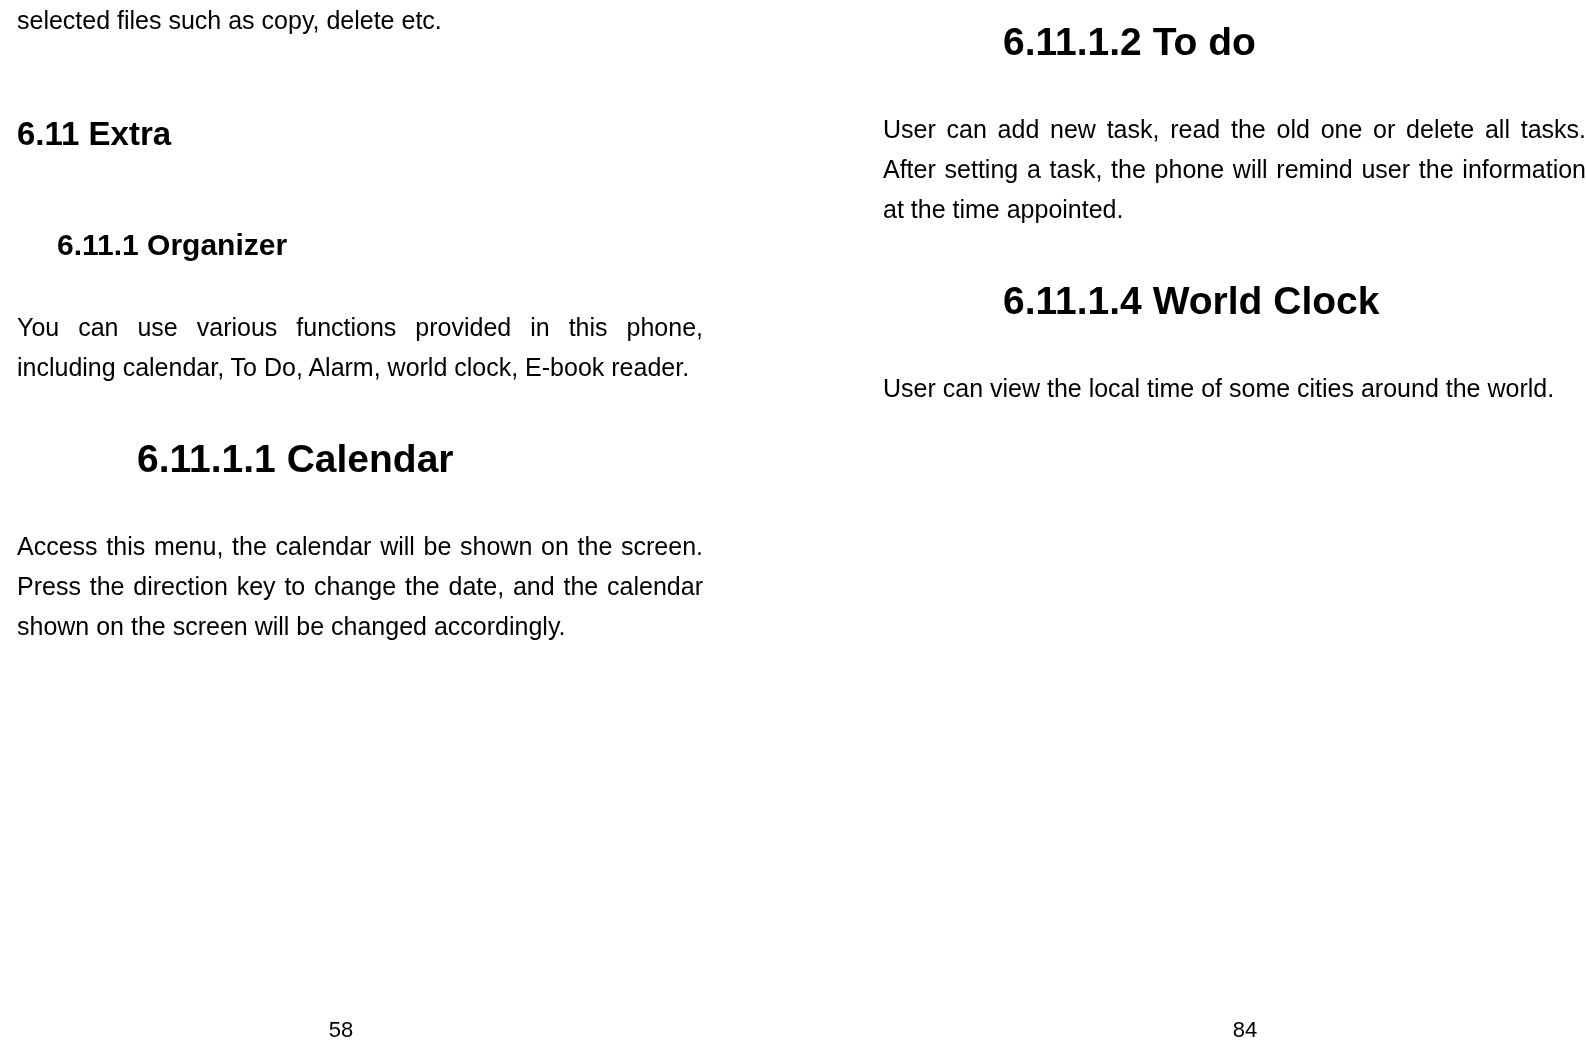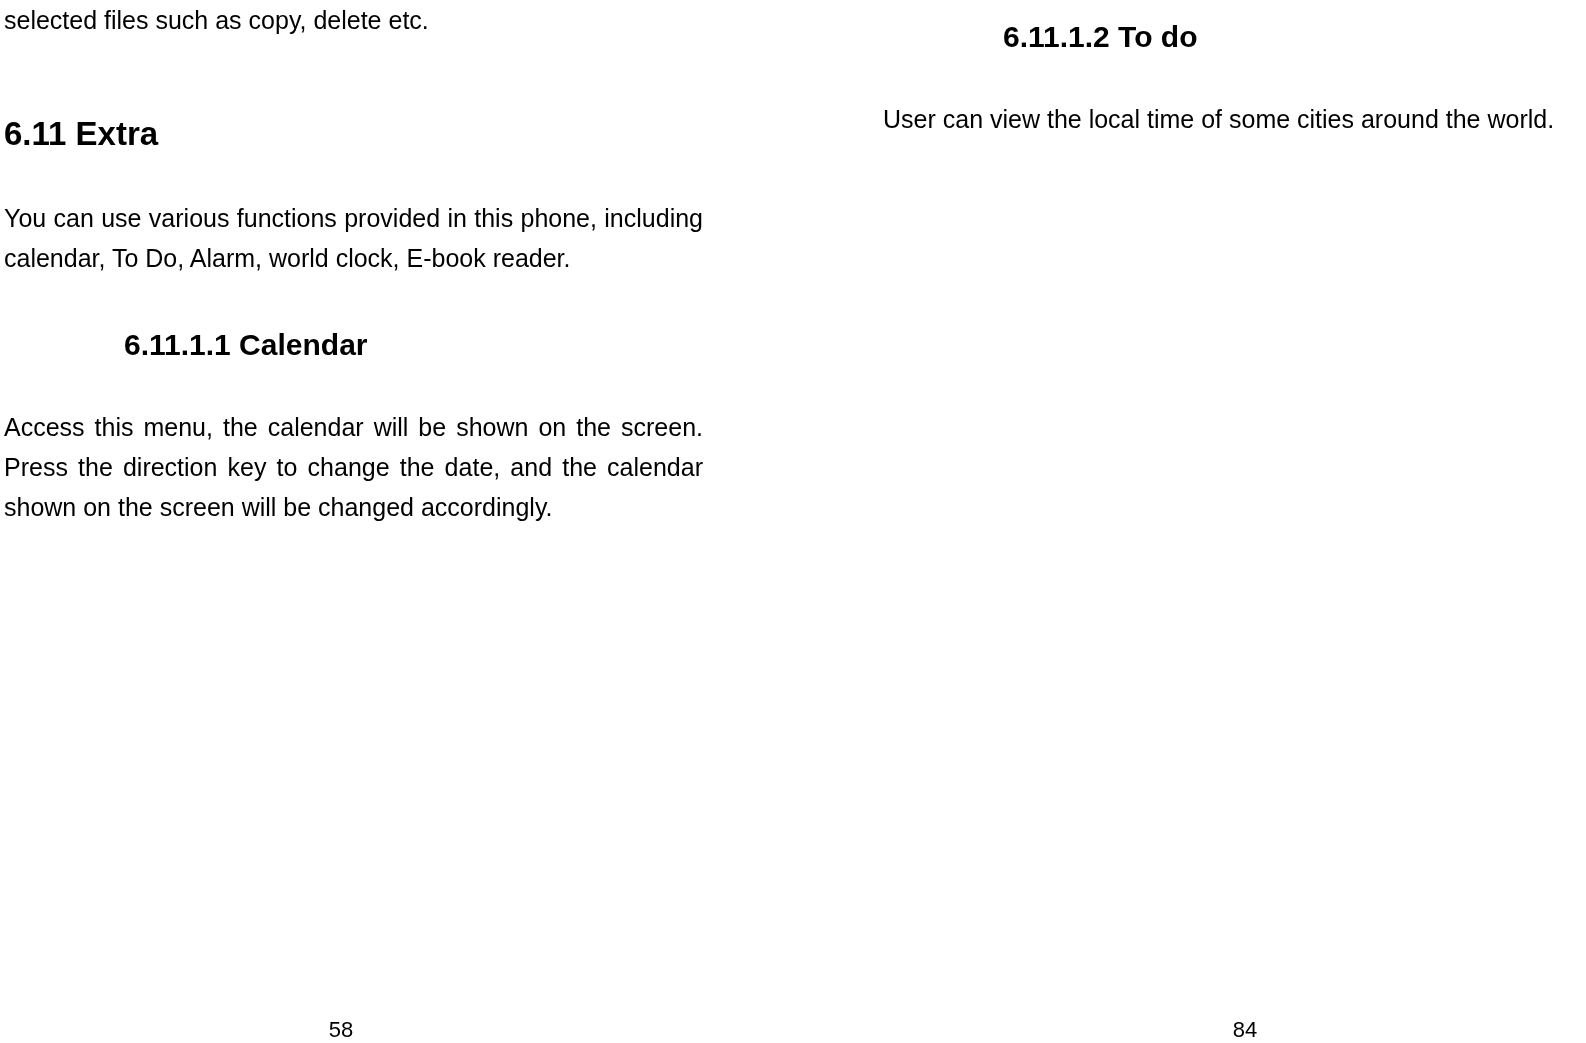--- a/index.html
+++ b/index.html
@@ -18,7 +18,7 @@
     }
     .page {
       width: 50%;
-      padding: 0 90px 0 4px;
+      padding: 0 90px 0 17px;
       display: flex;
       flex-direction: column;
       position: relative;

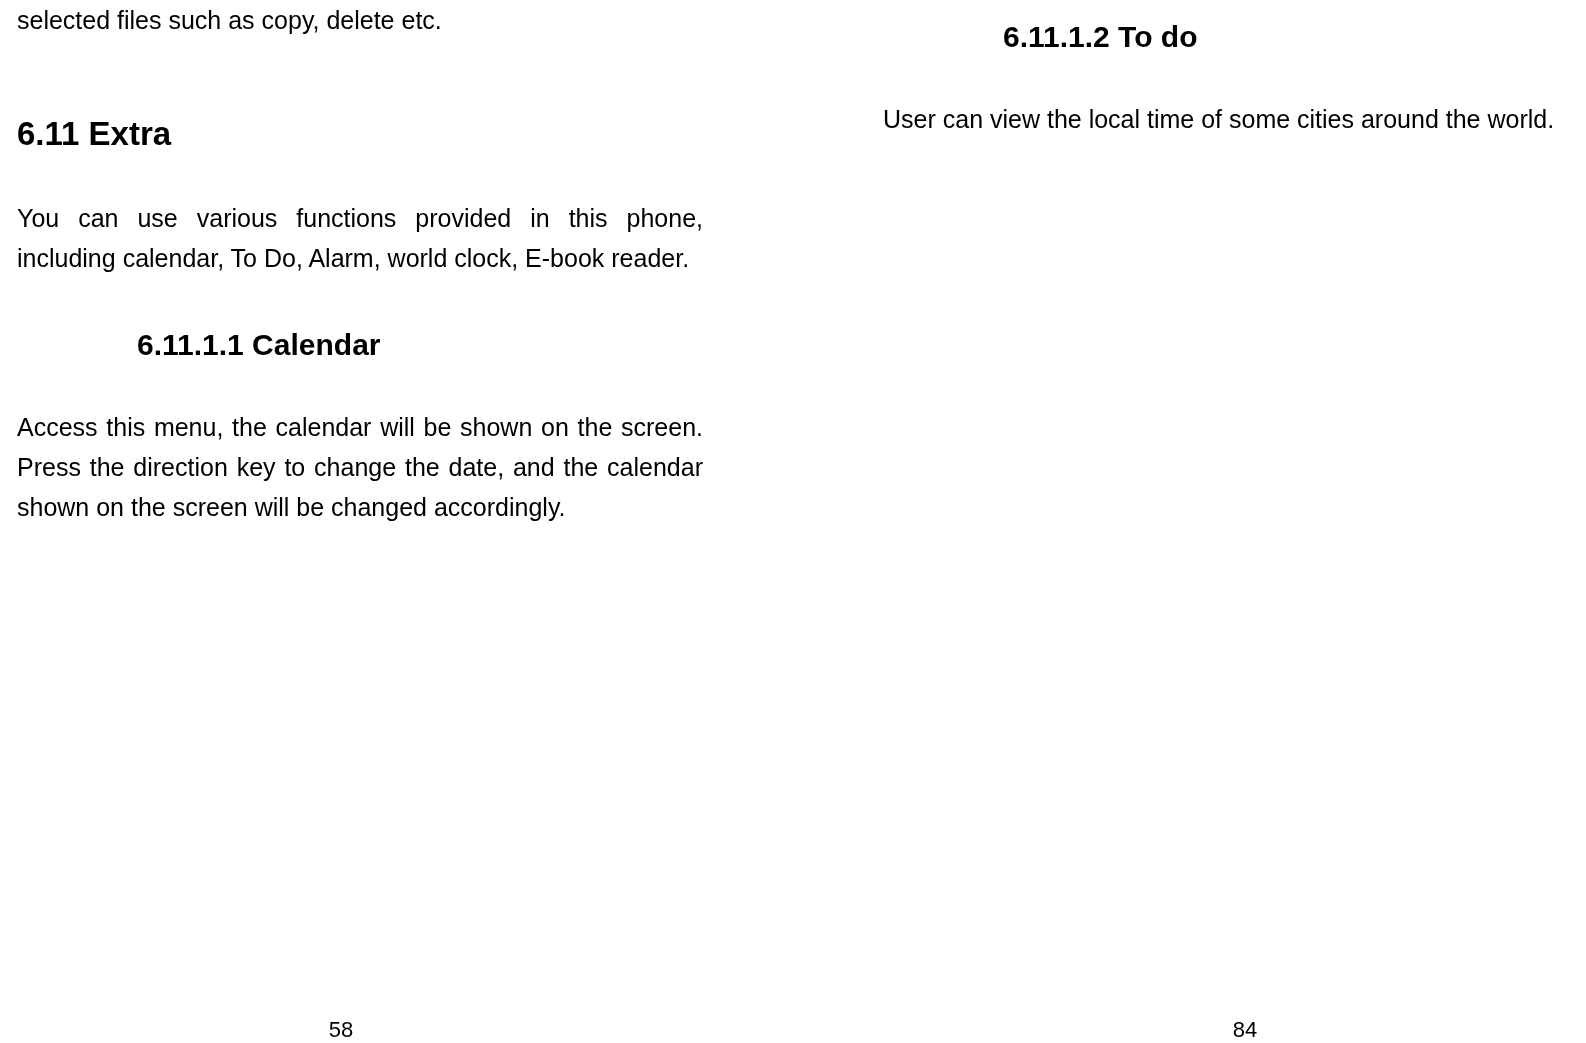--- a/index.html
+++ b/index.html
@@ -48,7 +48,7 @@
       padding-left: 40px;
     }
     .h3 {
-      font-size: 30px;
+      font-size: 39px;
       font-weight: bold;
       margin-top: 20px;
       margin-bottom: 45px;

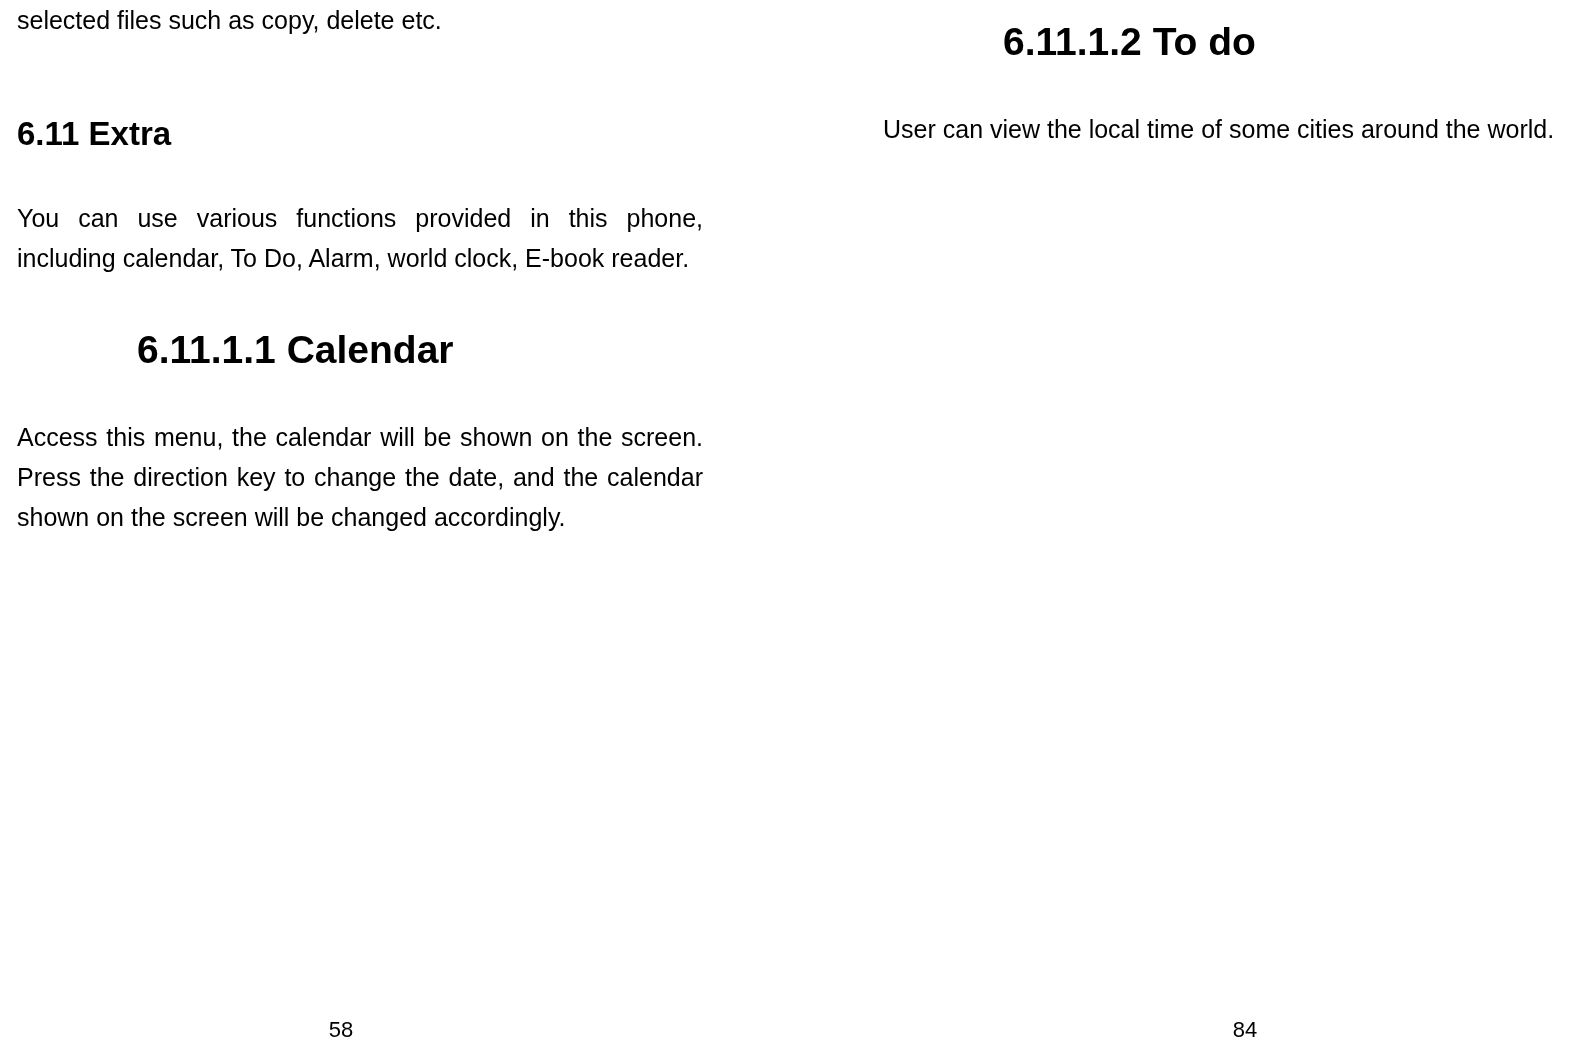--- a/index.html
+++ b/index.html
@@ -86,6 +86,7 @@
 
 <div class="page page-right">
   <h3 class="h3">6.11.1.2  To do</h3>
+  <p class="body-text body-text-justified">User can add new task, read the old one or delete all tasks. After setting a task, the phone will remind user the information at the time appointed.</p>
 
 
   <p class="body-text body-text-justified">User can view the local time of some cities around the world.</p>

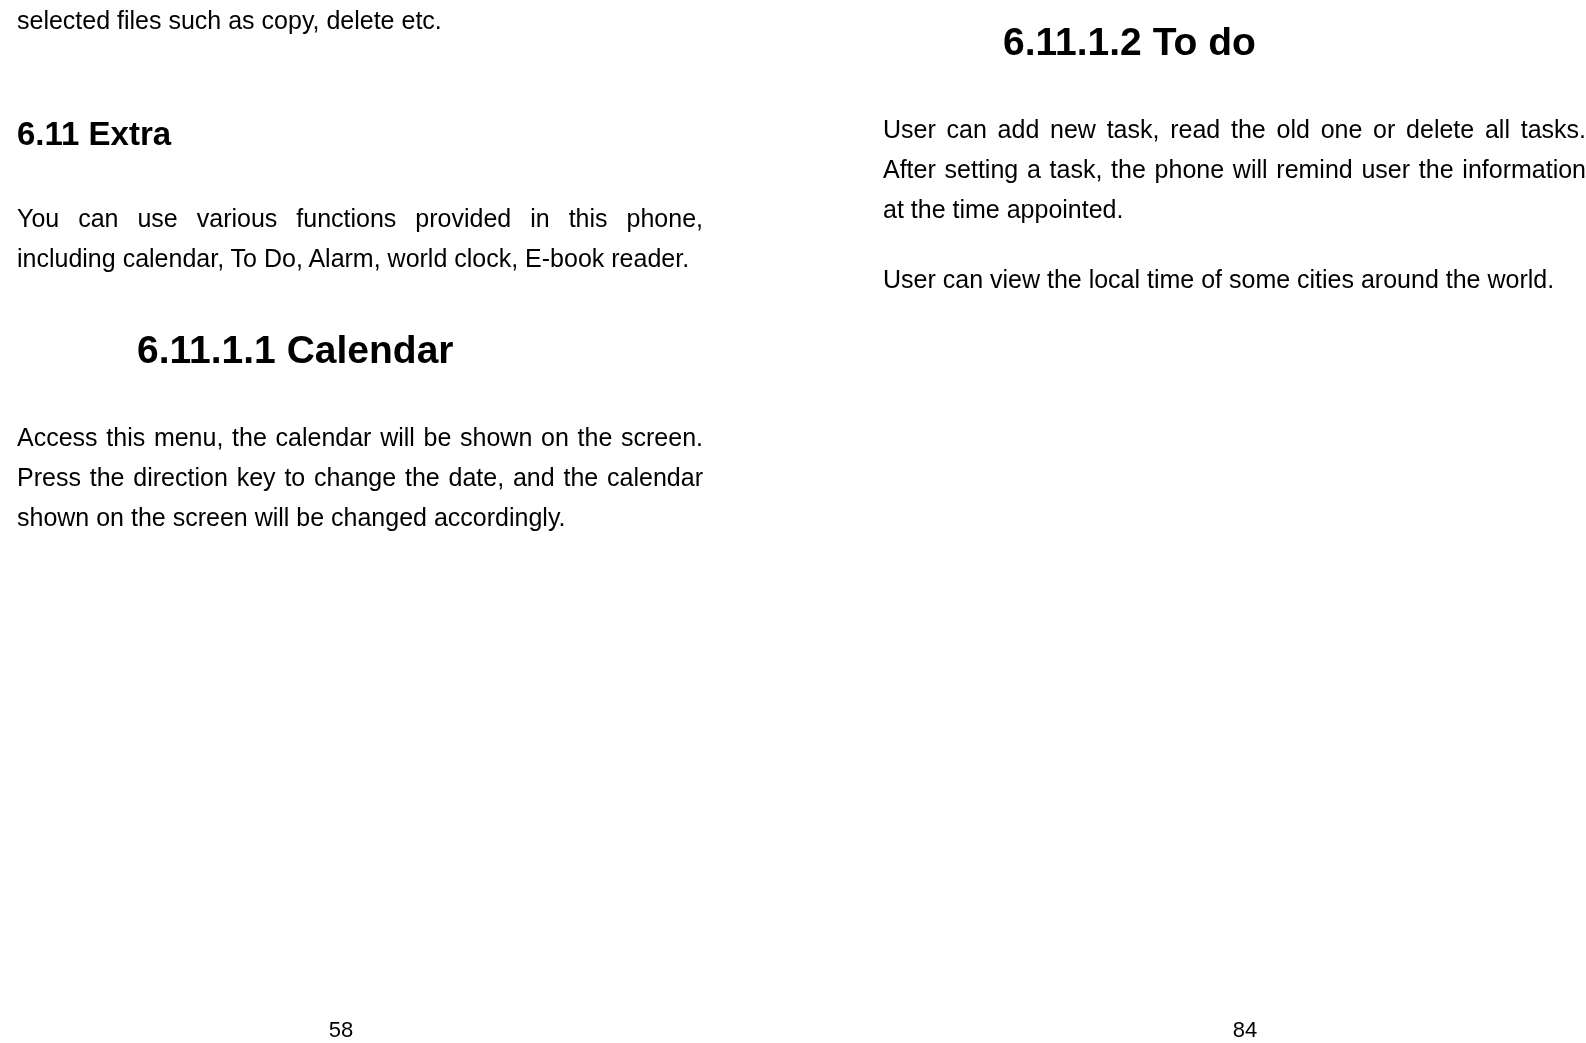--- a/index.html
+++ b/index.html
@@ -76,6 +76,7 @@
 
   <h1 class="h1">6.11  Extra</h1>
 
+  <h2 class="h2">6.11.1  Organizer</h2>
   <p class="body-text body-text-justified">You can use various functions provided in this phone, including calendar, To Do, Alarm, world clock, E-book reader.</p>
 
   <h3 class="h3">6.11.1.1  Calendar</h3>

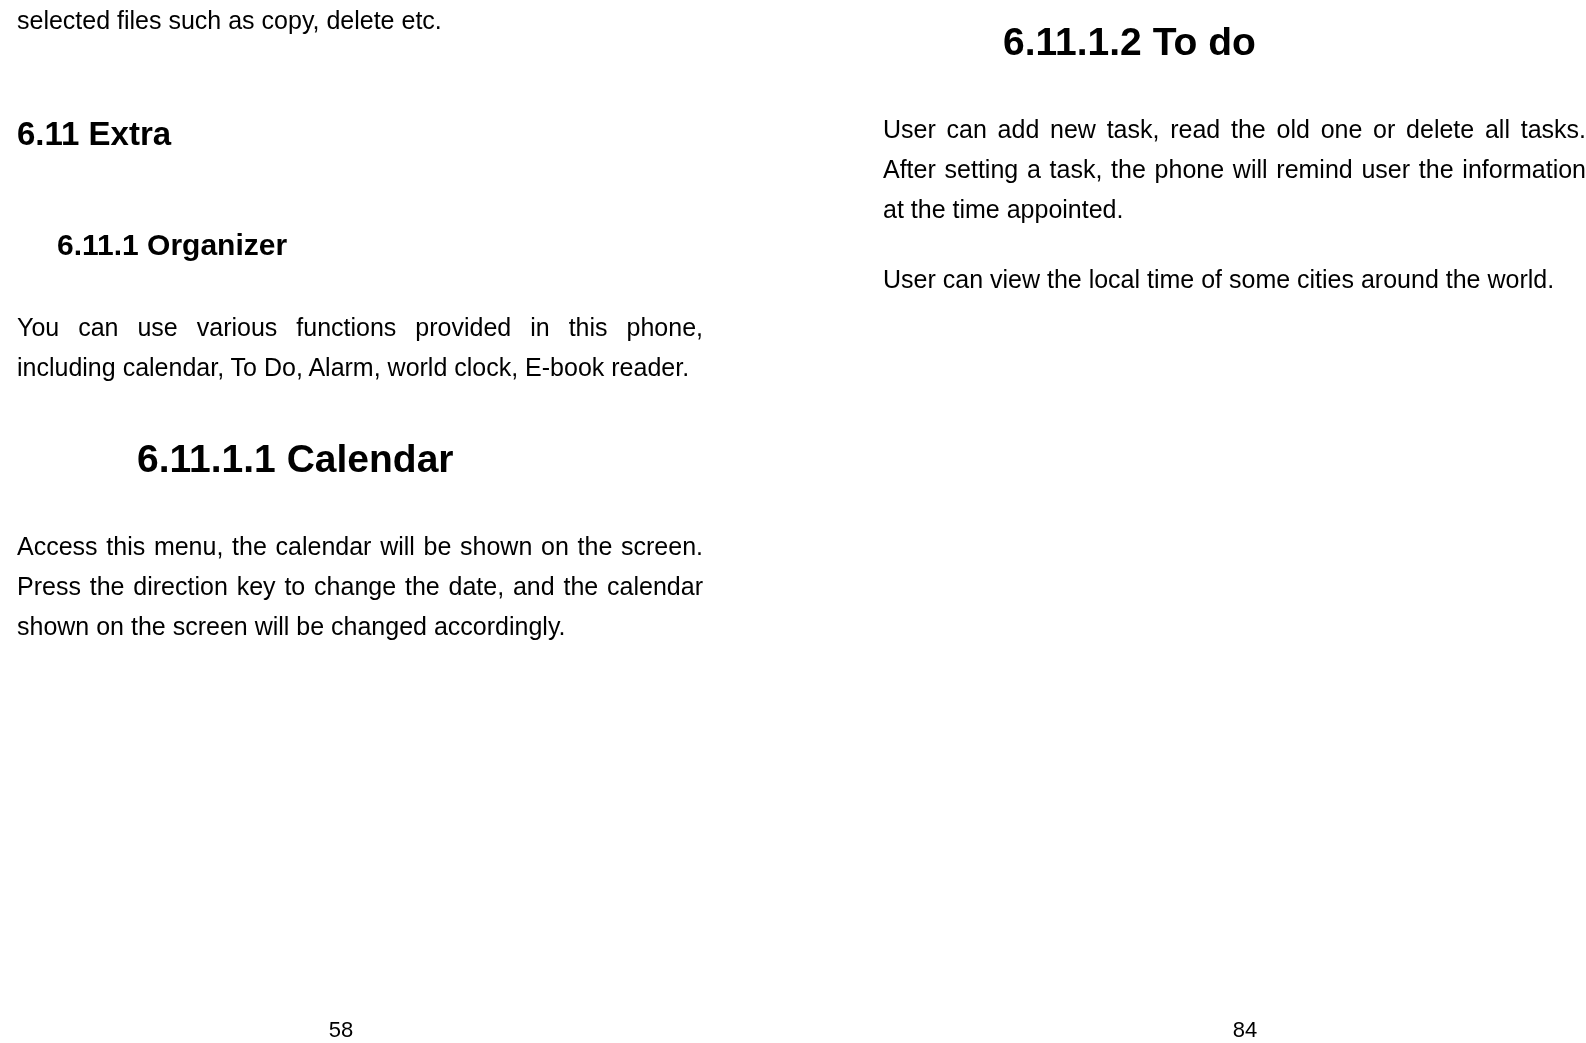--- a/index.html
+++ b/index.html
@@ -90,6 +90,7 @@
   <p class="body-text body-text-justified">User can add new task, read the old one or delete all tasks. After setting a task, the phone will remind user the information at the time appointed.</p>
 
 
+  <h3 class="h3">6.11.1.4  World Clock</h3>
   <p class="body-text body-text-justified">User can view the local time of some cities around the world.</p>
 
   <div class="page-number page-number-right">84</div>

